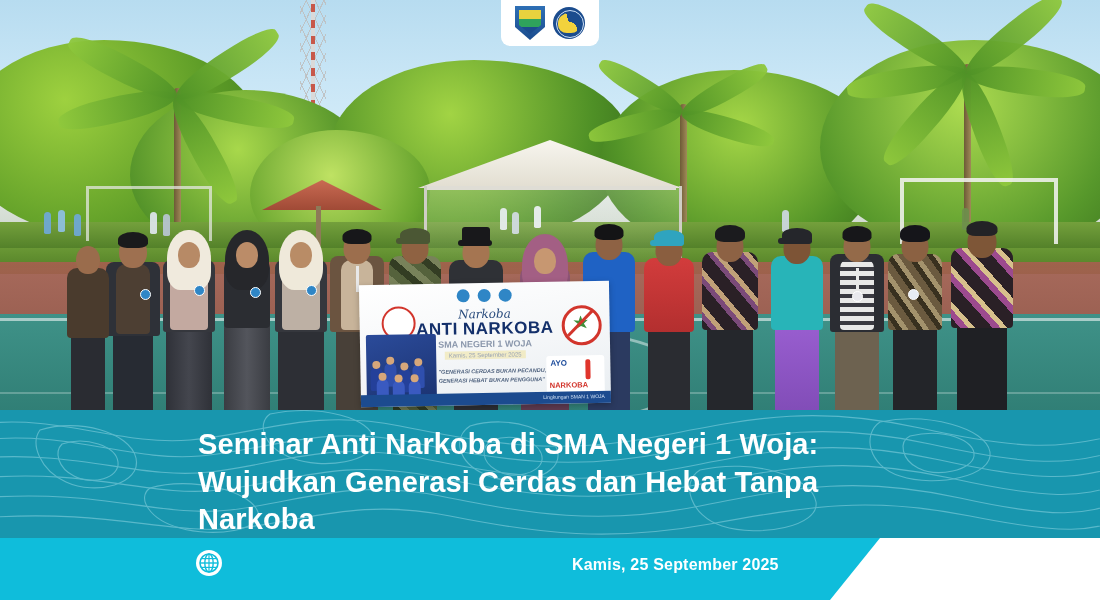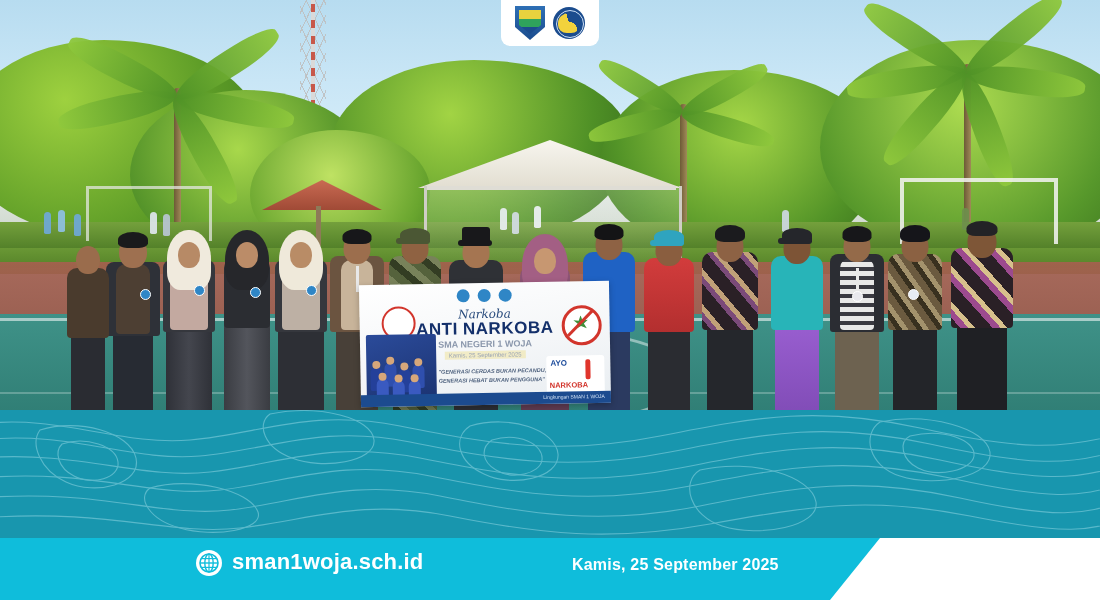--- a/index.html
+++ b/index.html
@@ -442,6 +442,11 @@
         <path d="M270 4 C 320 -6, 372 8, 374 30 C 376 52, 322 60, 292 48 C 264 38, 256 14, 270 4 Z"></path>
       </g>
     </svg>
+    <div class="title">
+      <div>Seminar Anti Narkoba di SMA Negeri 1 Woja:</div>
+      <div>Wujudkan Generasi Cerdas dan Hebat Tanpa</div>
+      <div>Narkoba</div>
+    </div>
   </div>
 
   <div class="bottom">

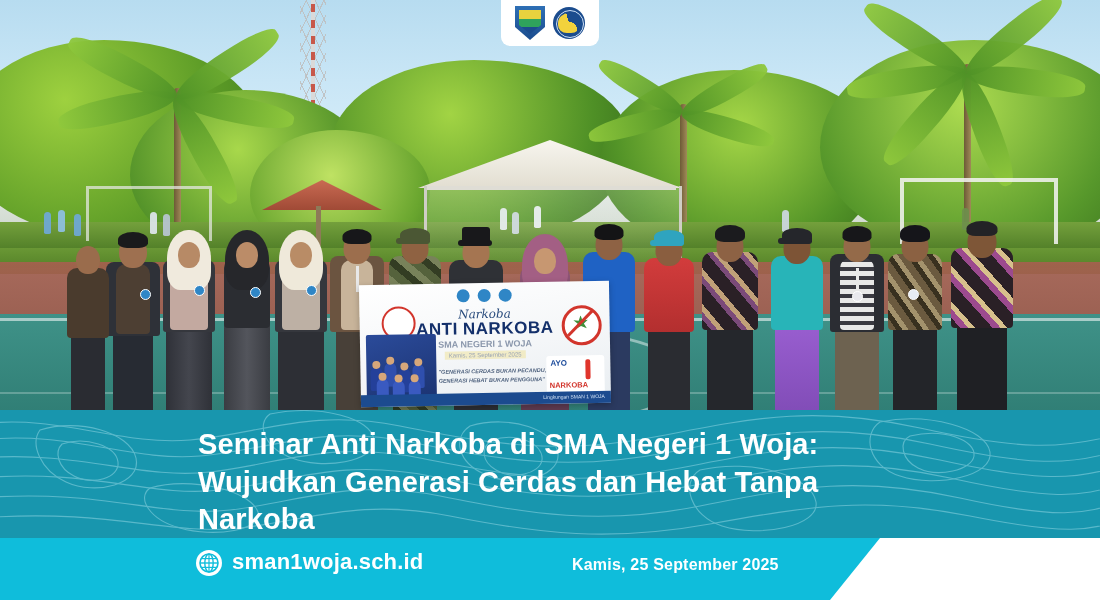--- a/index.html
+++ b/index.html
@@ -462,7 +462,6 @@
       <line x1="10" y1="1" x2="10" y2="19" stroke="#0fbddb" stroke-width="1.2"></line>
     </svg>
   </div>
-  <div class="site">sman1woja.sch.id</div>
   <div class="date">Kamis, 25 September 2025</div>
 
 </div>

